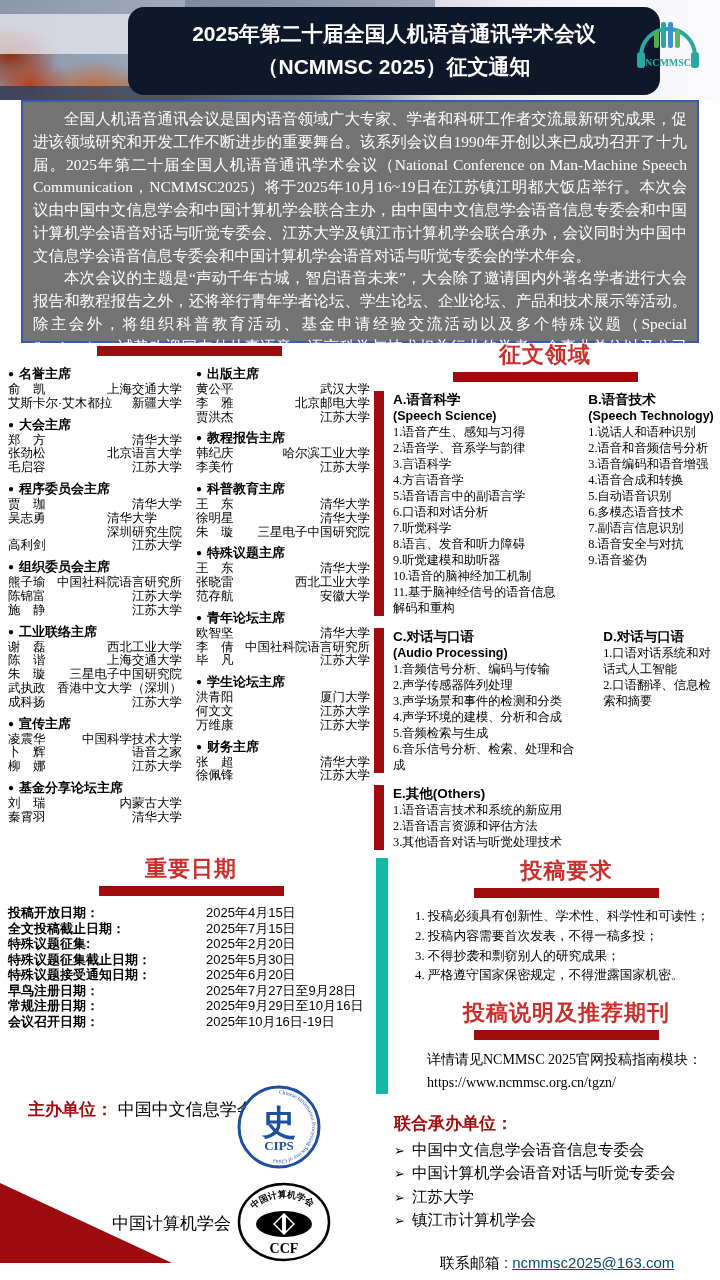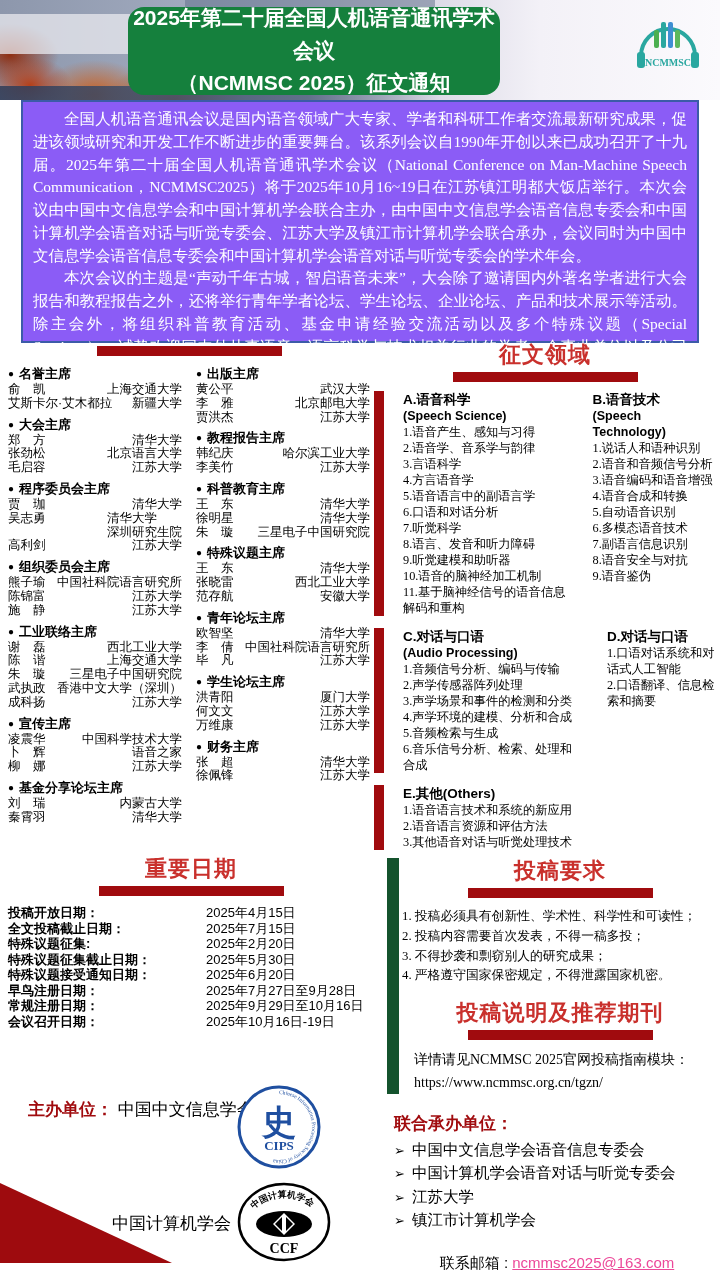--- a/index.html
+++ b/index.html
@@ -18,7 +18,7 @@
   .bld2{position:absolute;left:0;top:14px;width:130px;height:40px;background:#e9eaef;opacity:.75;}
   .roof{position:absolute;left:0;top:86px;width:440px;height:14px;
         background:linear-gradient(90deg,#2e3c58,#53637f 70%,rgba(83,99,127,0));opacity:.85;}
-  .title-box{position:absolute;left:128px;top:7px;width:372px;height:88px;background:#15803d;
+  .title-box{position:absolute;left:128px;top:7px;width:532px;height:88px;background:#0f172a;
     border-radius:16px;display:flex;flex-direction:column;justify-content:center;align-items:center;
     color:#fff;font-weight:bold;font-size:21px;line-height:1.55;text-align:center;z-index:3;}
   .logo-box{position:absolute;right:6px;top:2px;width:92px;height:78px;z-index:3;

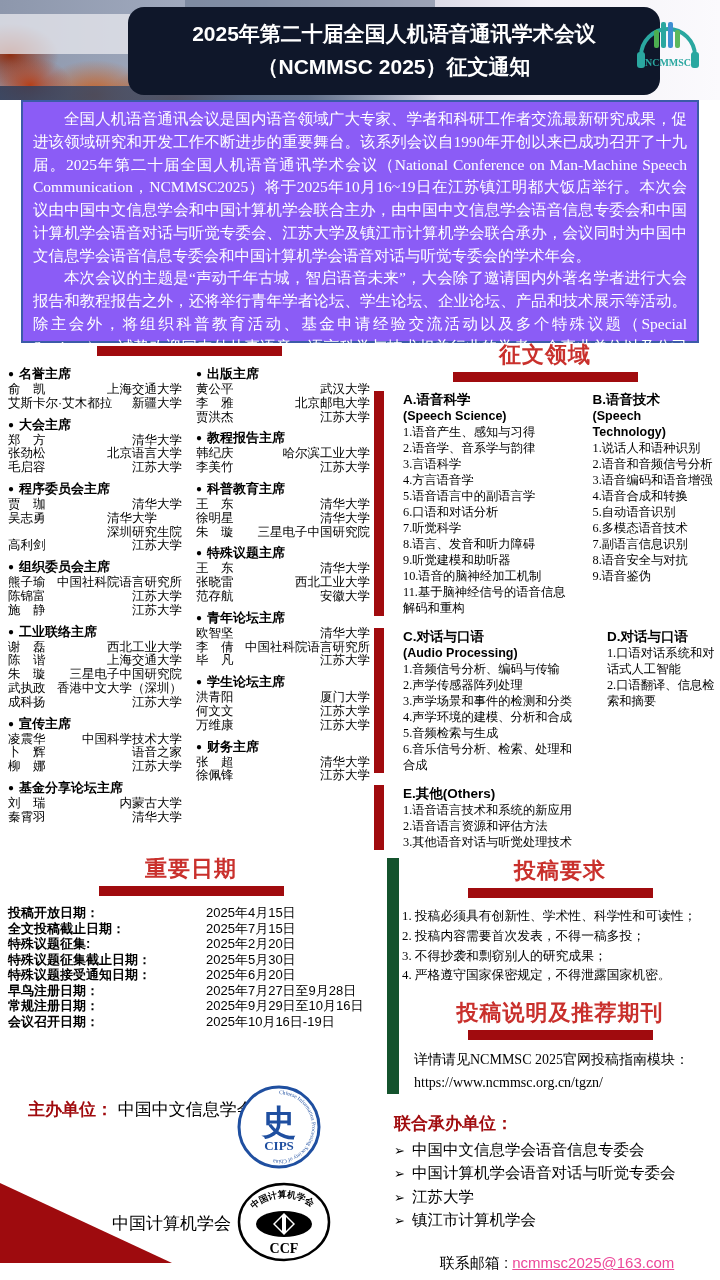--- a/index.html
+++ b/index.html
@@ -26,7 +26,7 @@
 
   
   .intro{position:absolute;top:100px;left:21px;width:678px;height:243px;box-sizing:border-box;
-    background:#8b5cf6;border:2px solid #3c5ba8;padding:6px 10px 4px;color:#fff;
+    background:#737373;border:2px solid #3c5ba8;padding:6px 10px 4px;color:#fff;
     font-family:"Liberation Serif",serif;font-size:15.5px;line-height:1.47;text-align:justify;}
   .intro p{margin:0;text-indent:2em;}
 

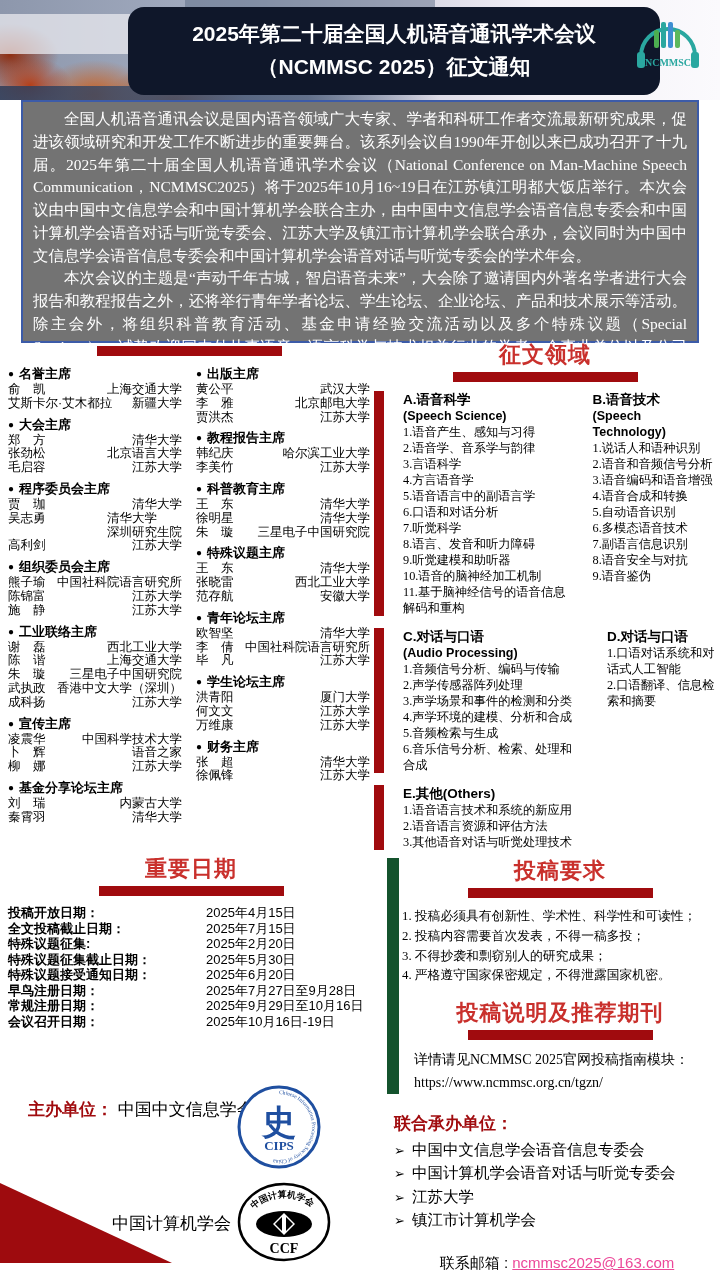--- a/index.html
+++ b/index.html
@@ -49,7 +49,7 @@
 
   
   .topics-section{position:absolute;top:342px;left:374px;width:342px;}
-  .topic-block{border-left:10px solid #a00b0e;padding-left:19px;margin-bottom:12px;display:flex;gap:26px;}
+  .topic-block{border-left:10px solid #a00b0e;padding-left:9px;margin-bottom:12px;display:flex;gap:26px;}
   .topic-cell{min-width:0;}
   .cell-A{width:57%;} .cell-B{width:43%;} .cell-C{width:62%;} .cell-D{width:38%;} .cell-E{width:100%;}
   .topic-title{font-weight:bold;font-size:13.5px;line-height:17px;}

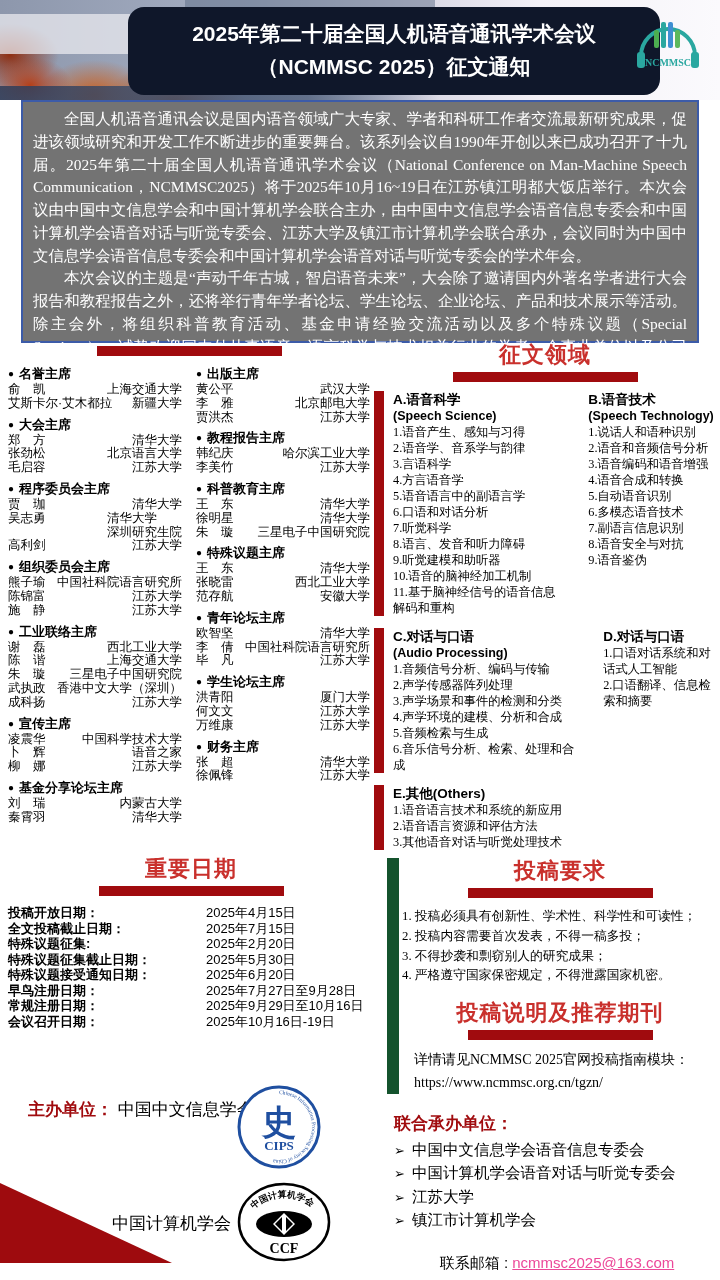--- a/index.html
+++ b/index.html
@@ -64,7 +64,7 @@
 
   
   .right-bottom{position:absolute;top:858px;left:376px;width:344px;box-sizing:border-box;}
-  .rb-inner{border-left:12px solid #14532d;padding-left:1px;margin-left:11px;}
+  .rb-inner{border-left:12px solid #14b8a6;padding-left:25px;}
   .req-list{margin:4px 0 14px 2px;}
   .req-item{font-size:12.8px;line-height:1.55;font-family:"Liberation Serif",serif;}
   .guide-text{font-size:14px;font-family:"Liberation Serif",serif;line-height:1.6;margin:6px 0 0 14px;}

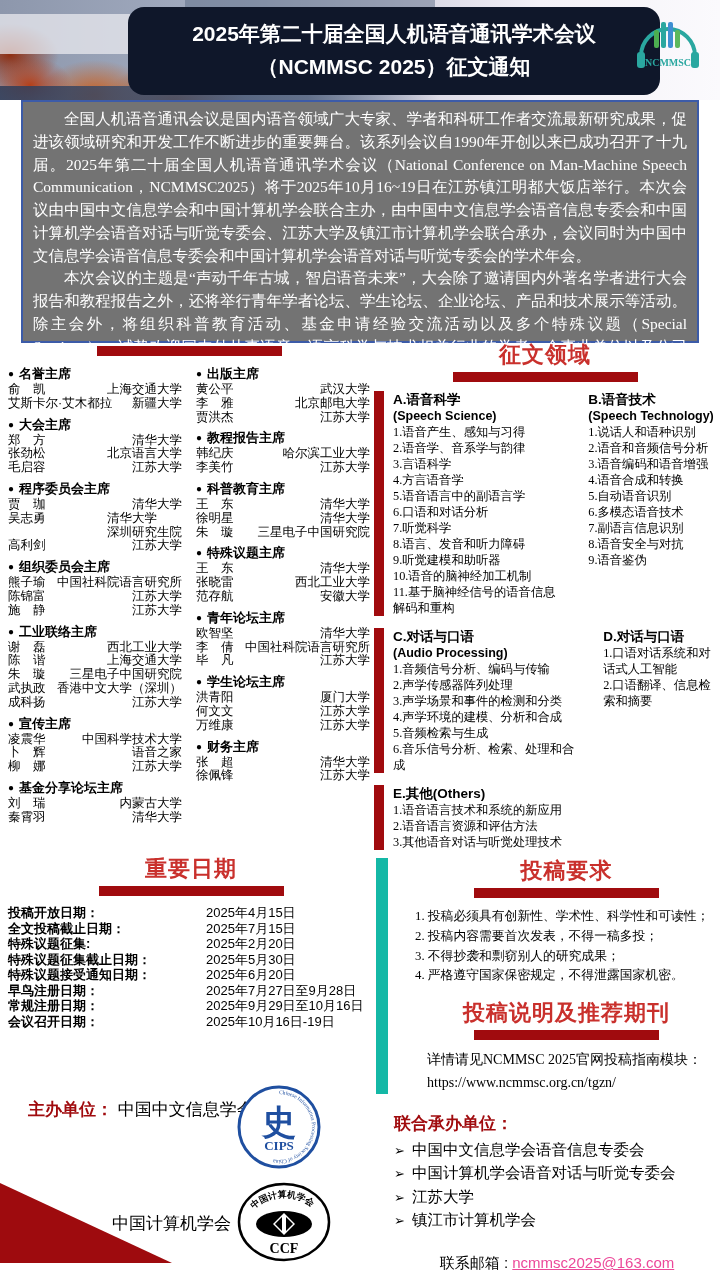--- a/index.html
+++ b/index.html
@@ -84,7 +84,7 @@
   .coorg-item .arrow{margin-right:7px;font-size:13px;}
 
   .contact{position:absolute;top:1254px;left:394px;width:326px;text-align:center;font-size:15px;}
-  .contact a{color:#ec4899;text-decoration:underline;}
+  .contact a{color:#0c4a6e;text-decoration:underline;}
 </style>
 </head>
 <body>

